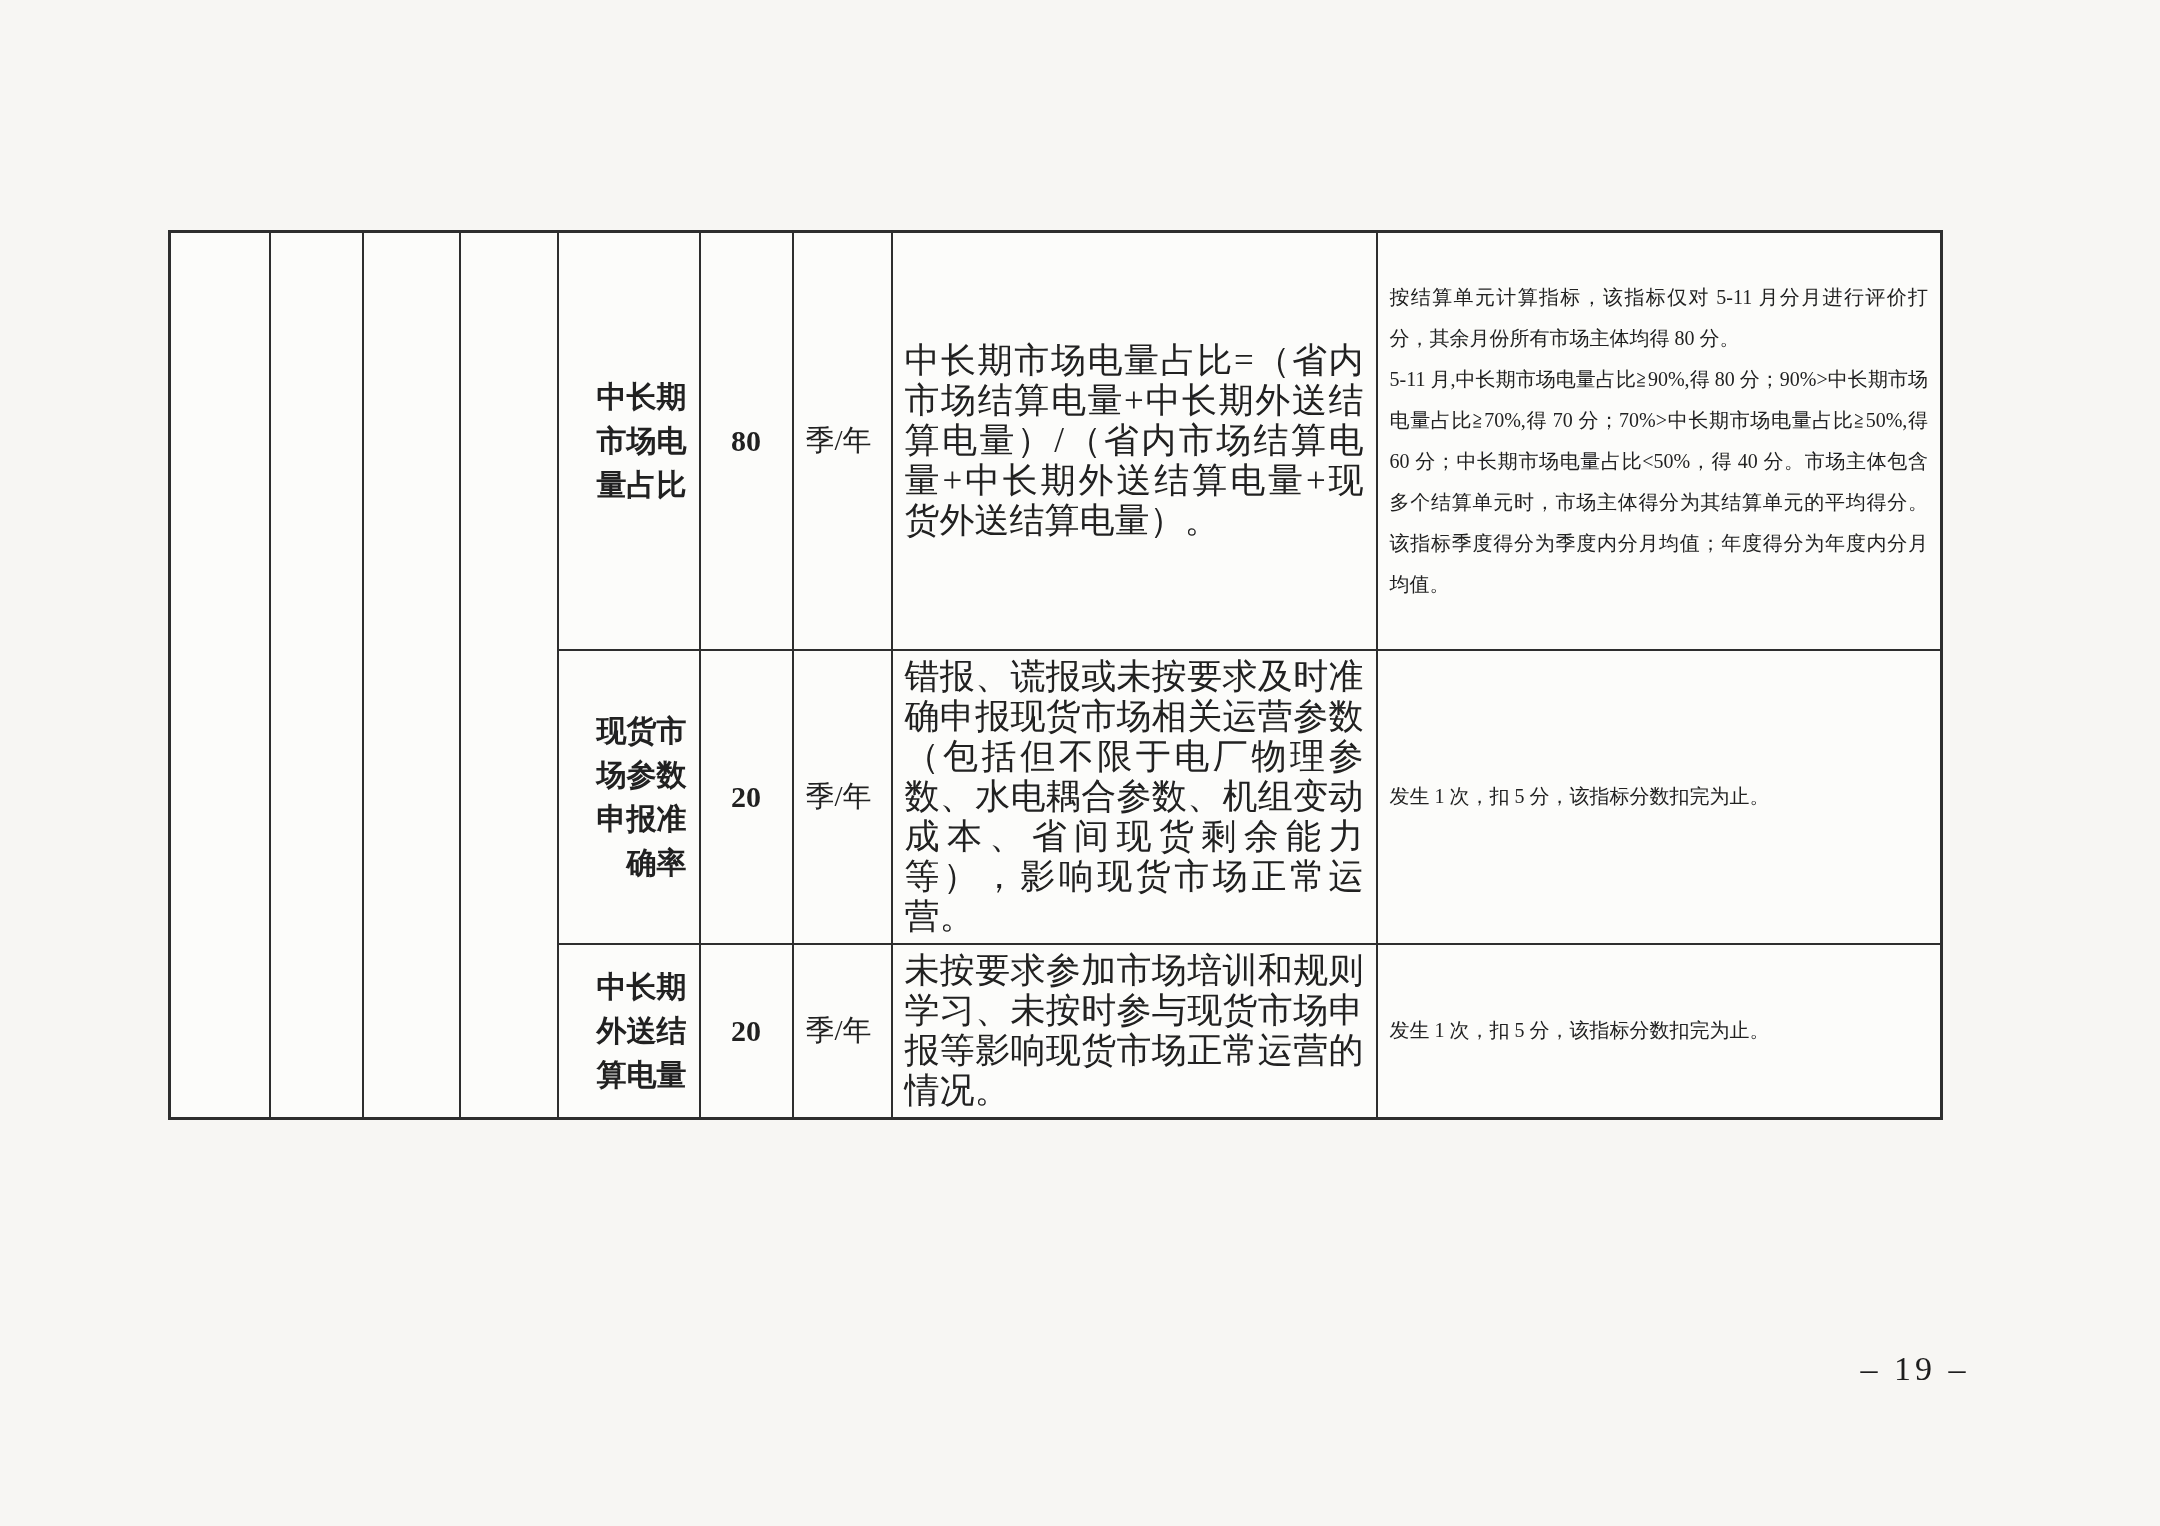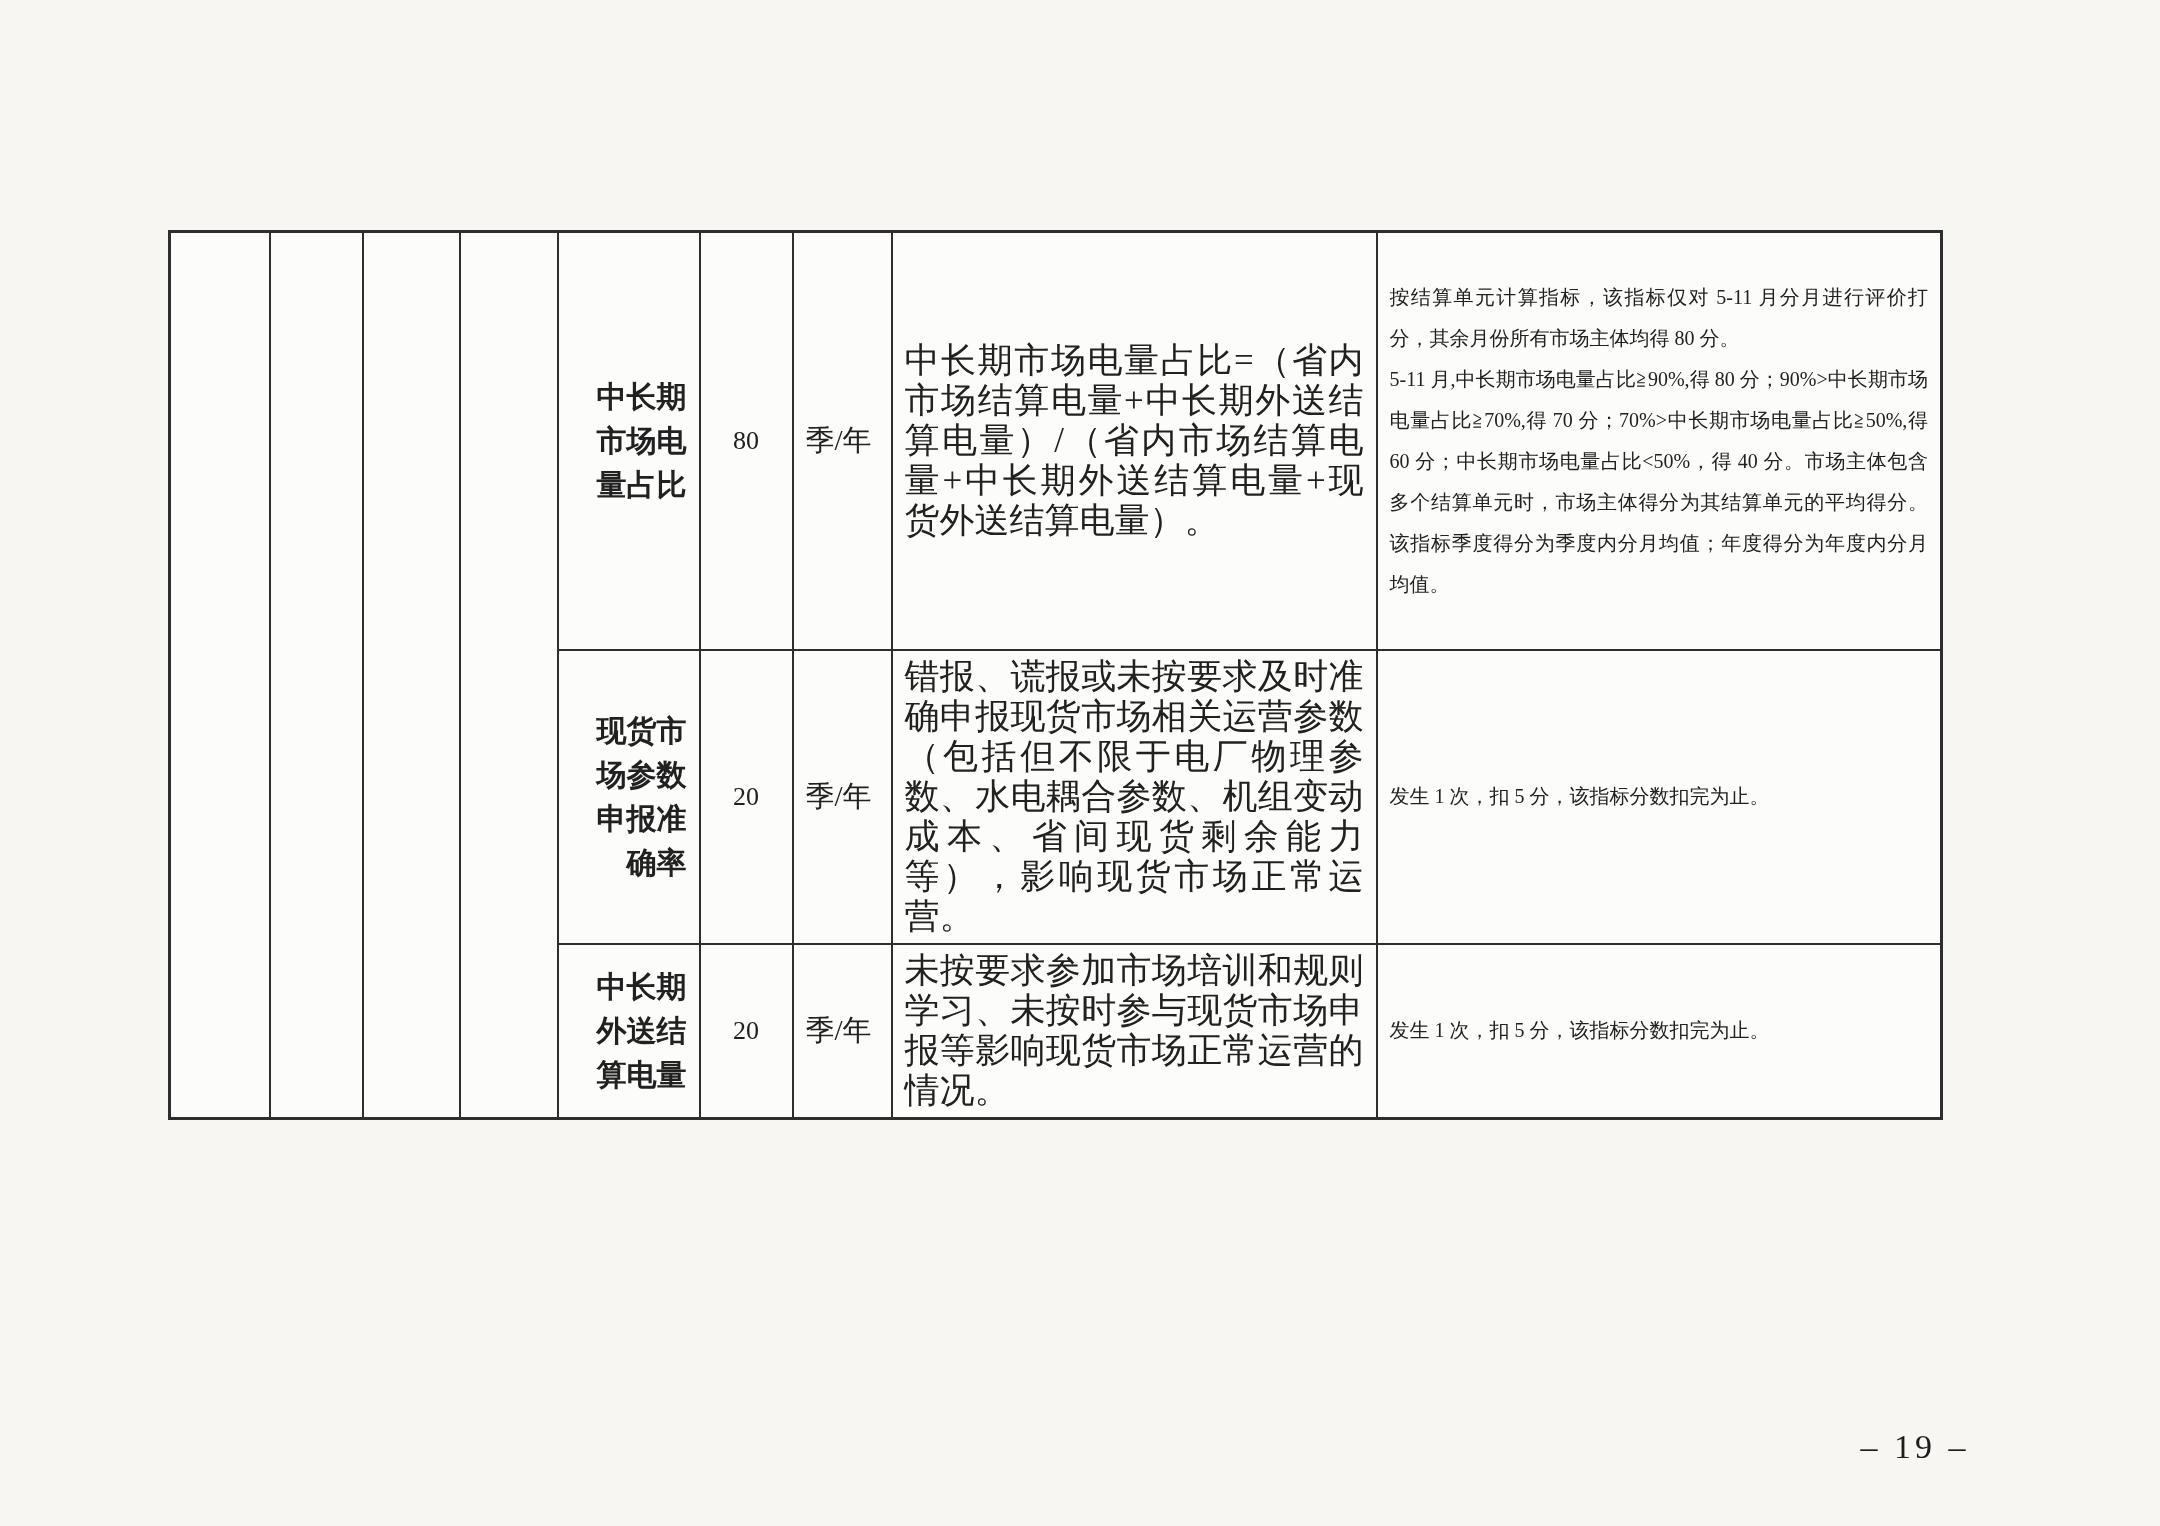--- a/index.html
+++ b/index.html
@@ -38,7 +38,7 @@
     padding:6px 6px;
   }
   td.score{
-    font-size:26px;text-align:center;font-weight:400;
+    font-size:30px;text-align:center;font-weight:700;
   }
   td.freq{
     font-size:29px;text-align:left;

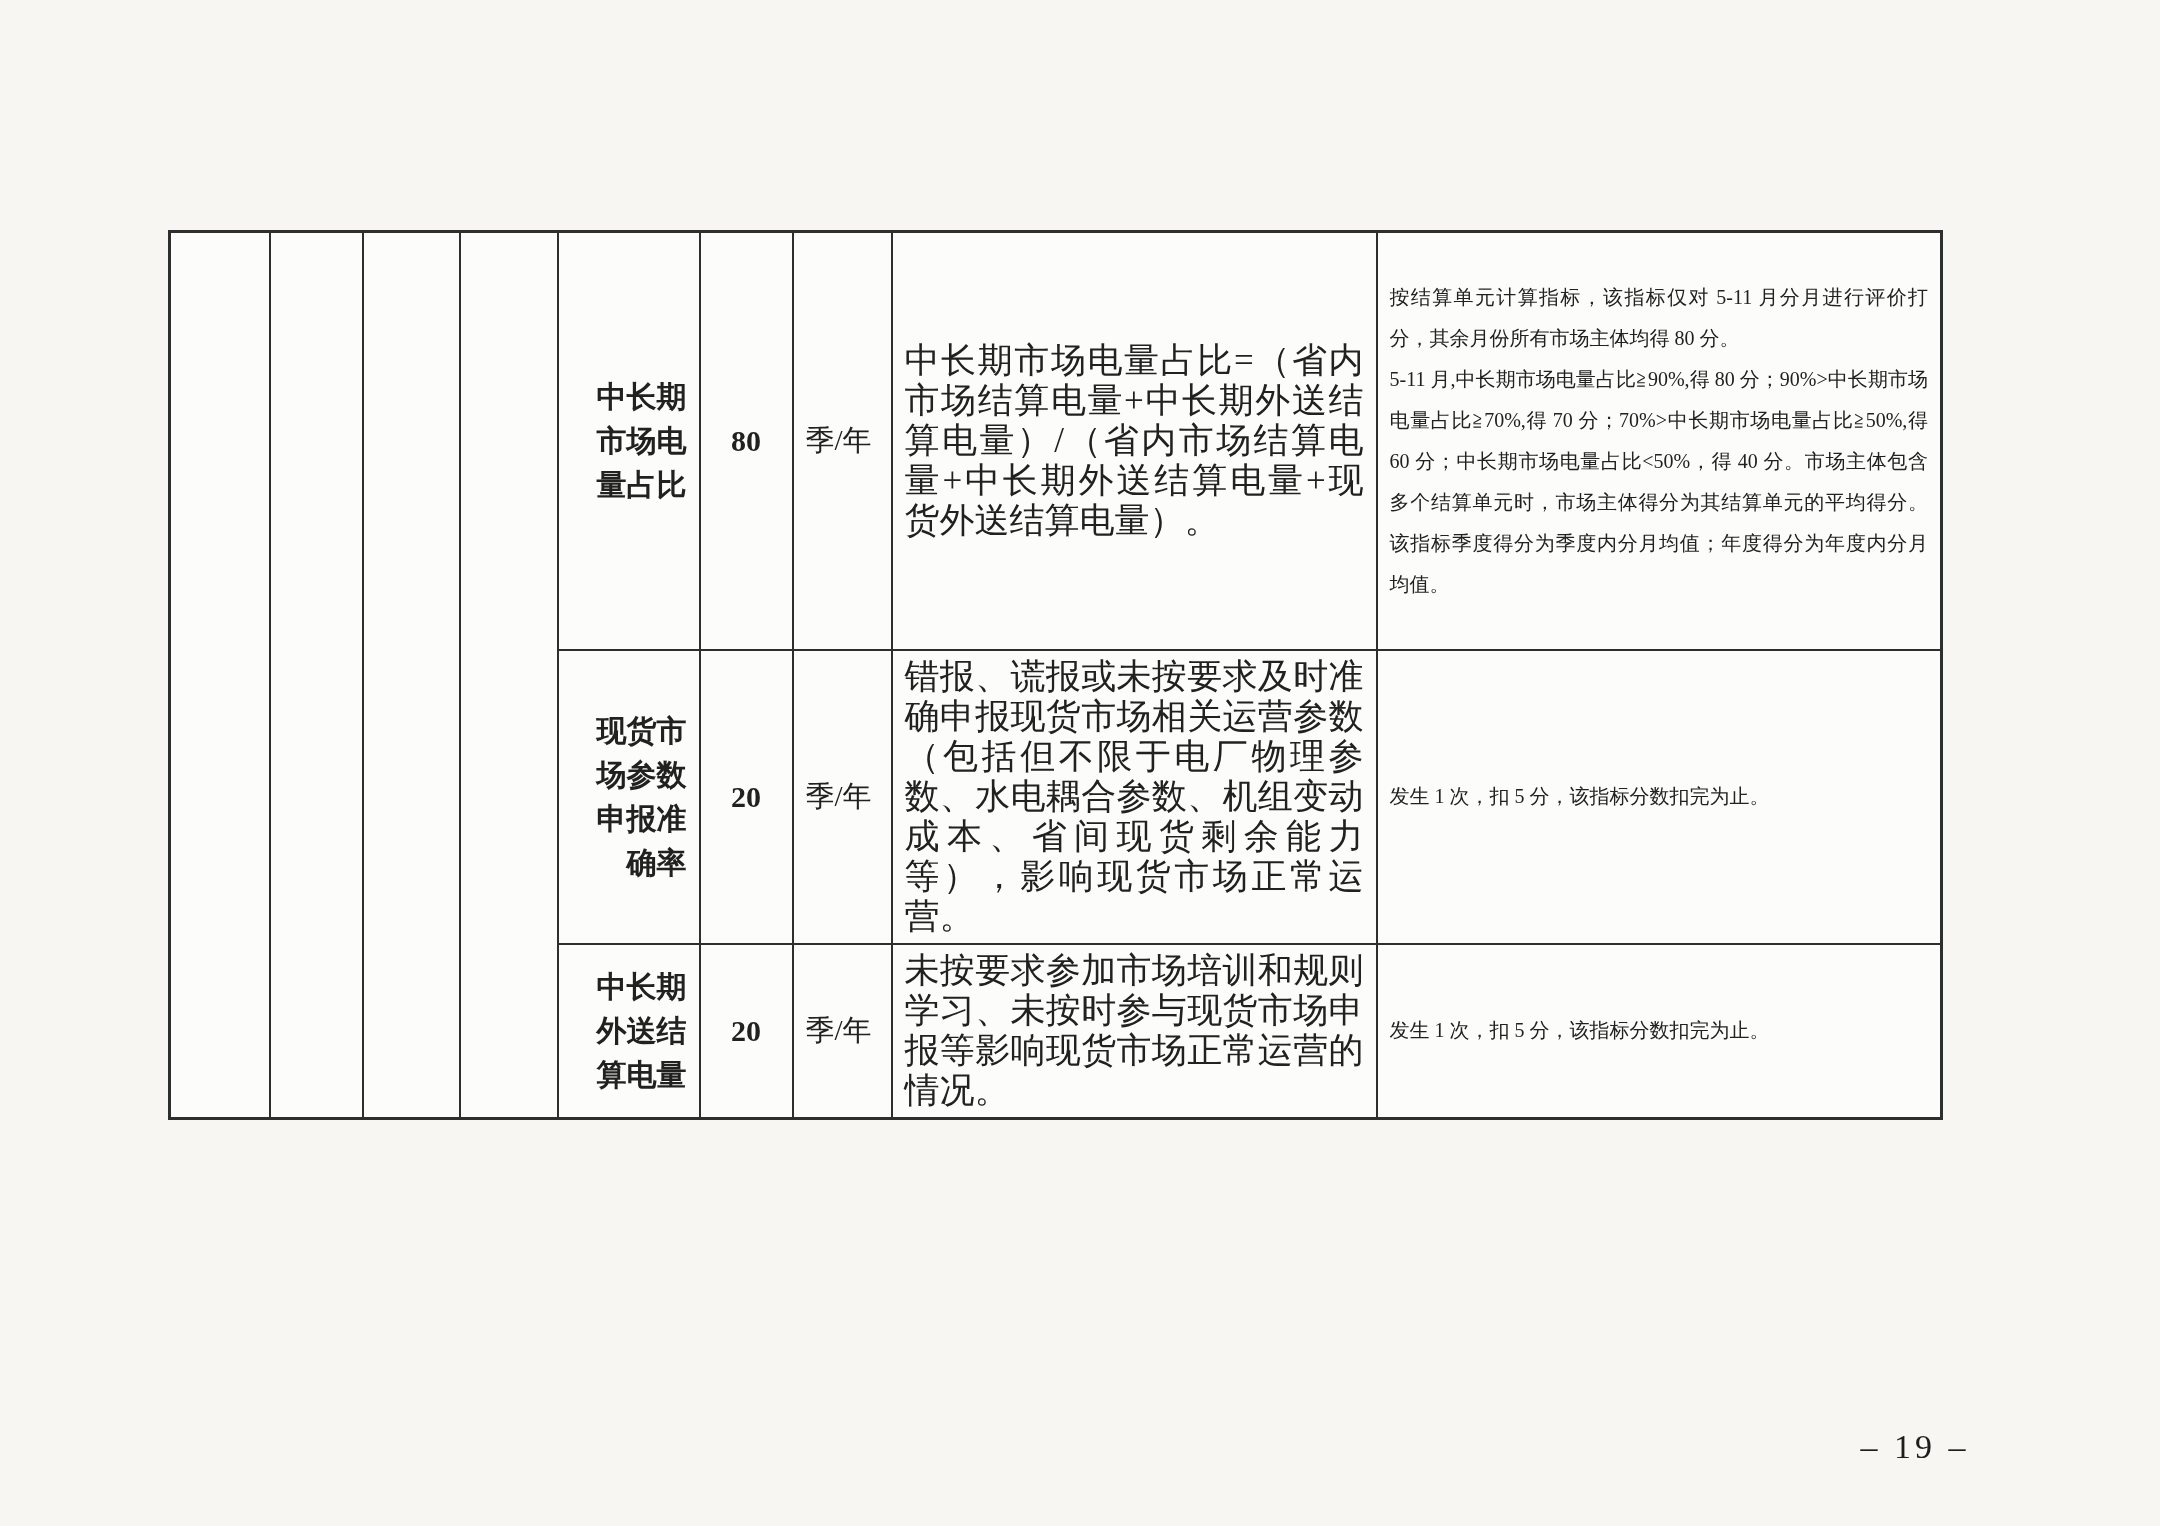--- a/index.html
+++ b/index.html
@@ -57,7 +57,7 @@
   tr.r3{height:116px;}
   .page-number{
     position:absolute;
-    left:1830px;top:1428px;
+    left:1830px;top:1350px;
     width:170px;
     text-align:center;
     font-size:34px;

